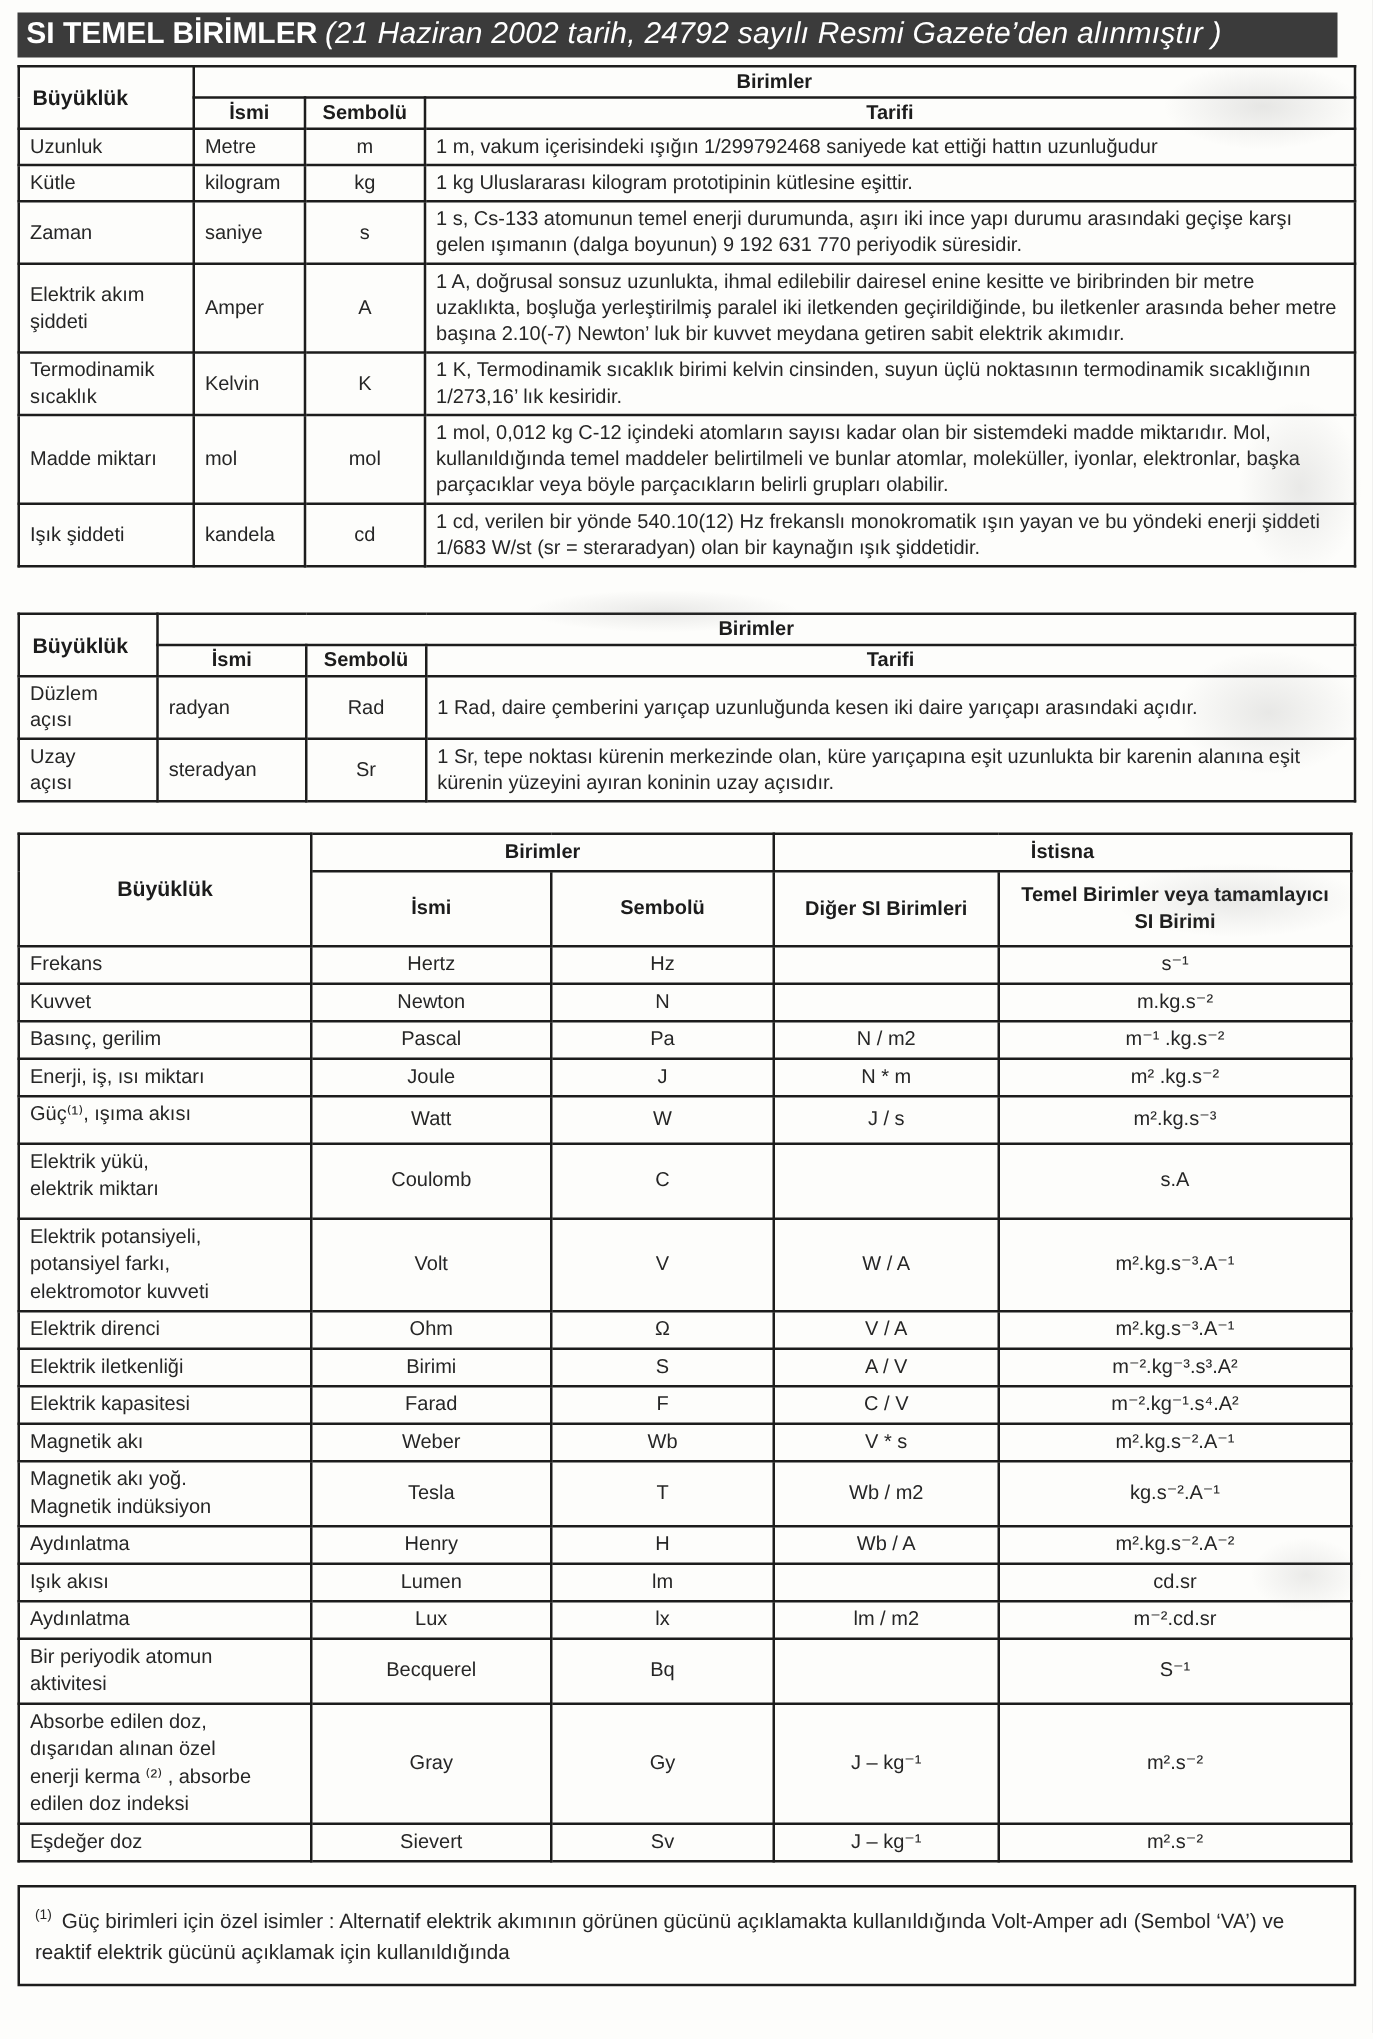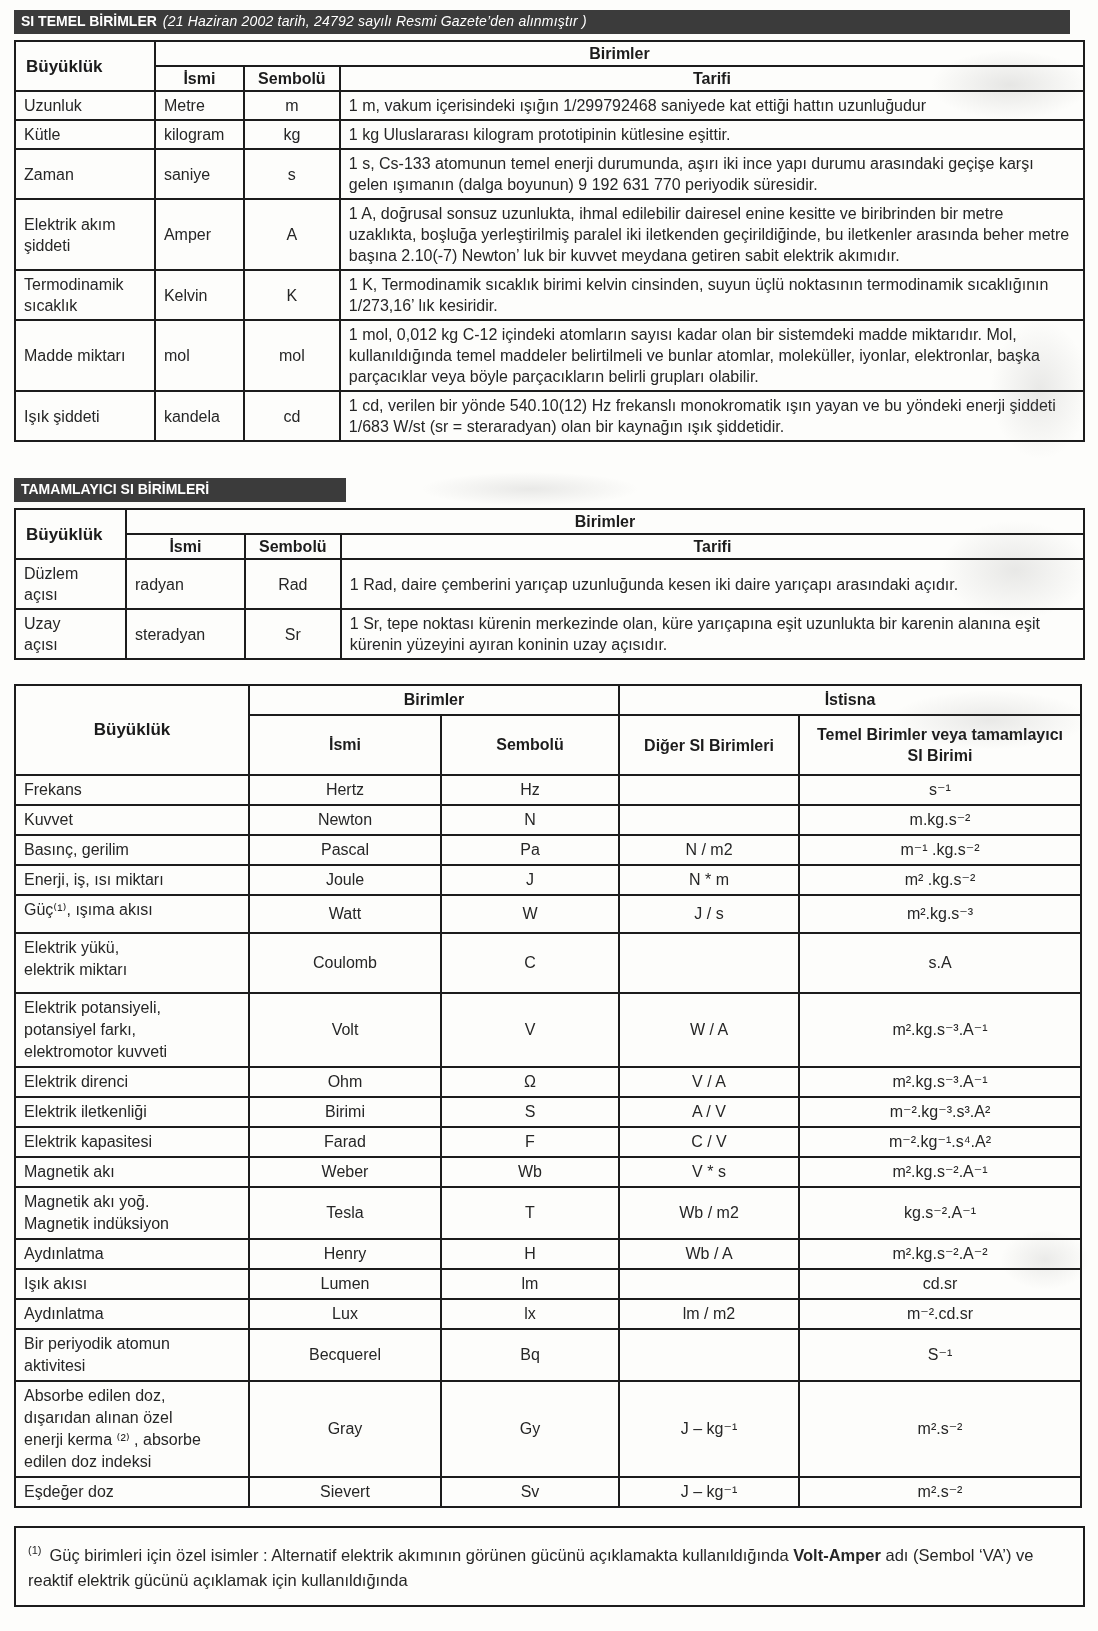--- a/index.html
+++ b/index.html
@@ -11,7 +11,7 @@
     color:#222;
   }
   .title-bar{
-    background:#3b3b3b;color:#fff;font-weight:bold;font-size:14px;
+    background:#3b3b3b;color:#fff;font-weight:bold;font-size:24px;
     padding:3px 12px 5px 7px;box-sizing:border-box;margin-bottom:6px;
     white-space:nowrap;overflow:hidden;
   }

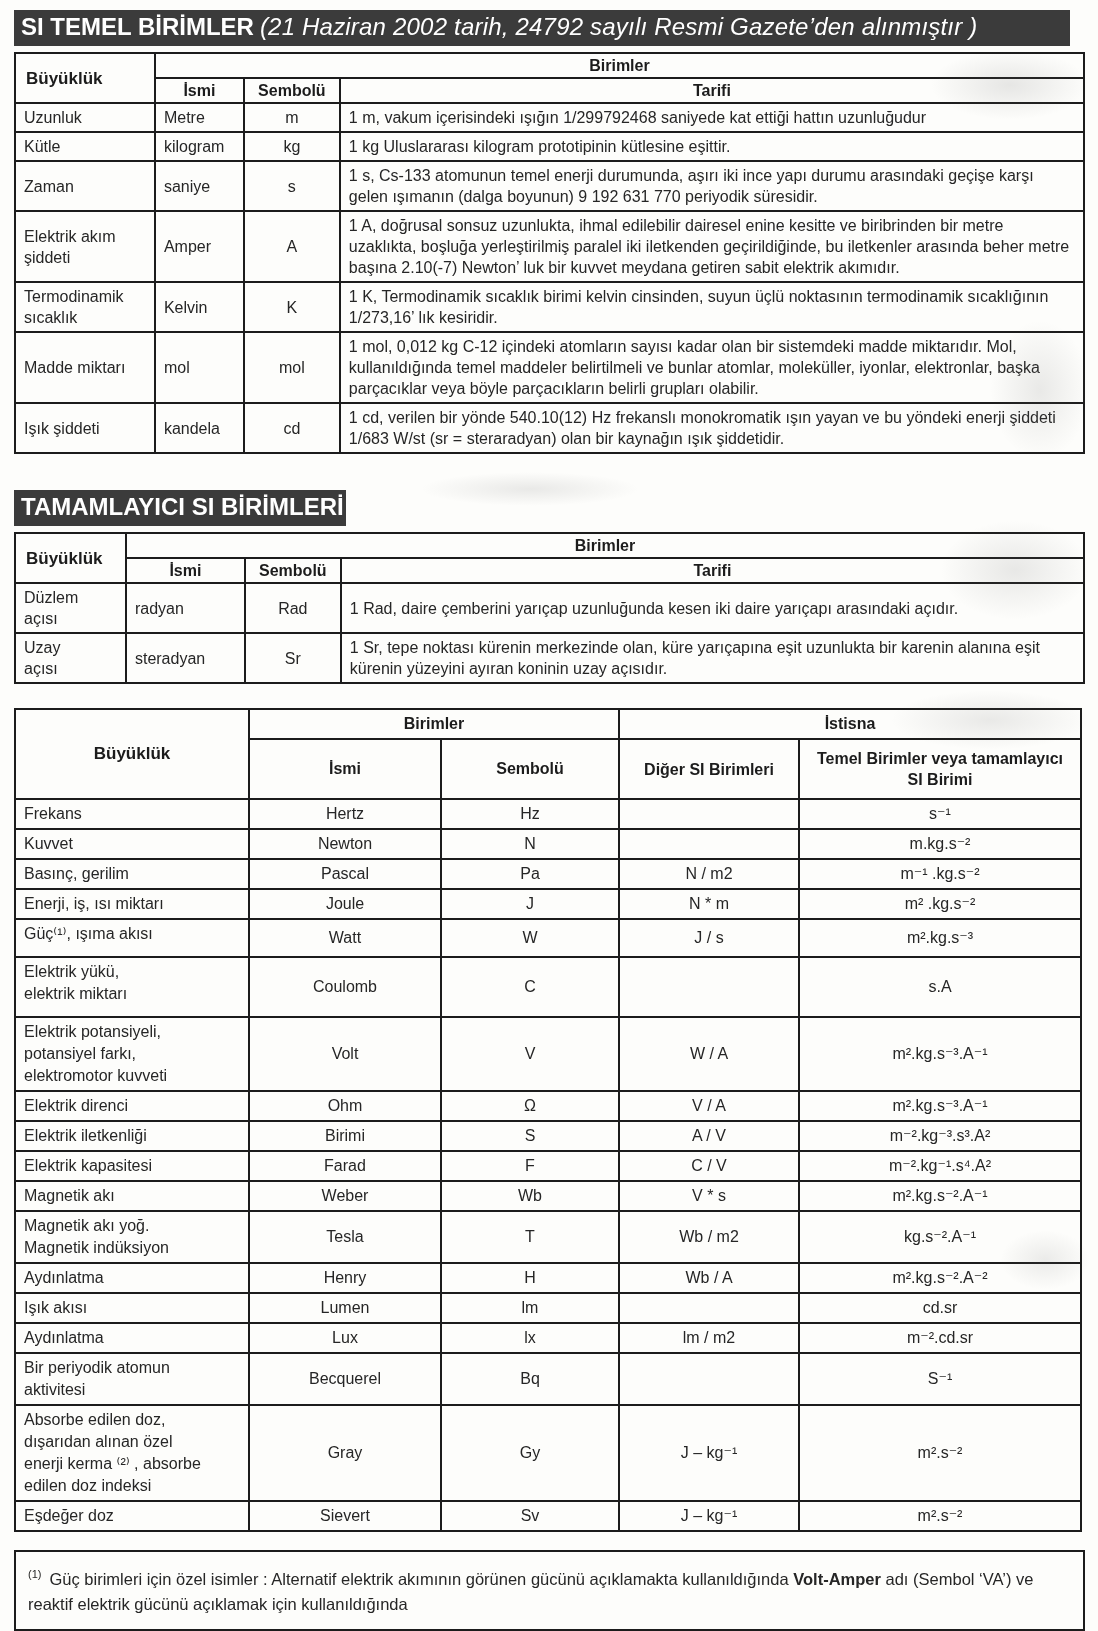--- a/index.html
+++ b/index.html
@@ -125,9 +125,6 @@
   <div class="gap1"></div>
 
   <section>
-    <div class="title-bar" style="width:332px;">
-      <span>TAMAMLAYICI SI BİRİMLERİ</span>
-    </div>
     <table class="t2">
       <colgroup>
           <col style="width:111px">

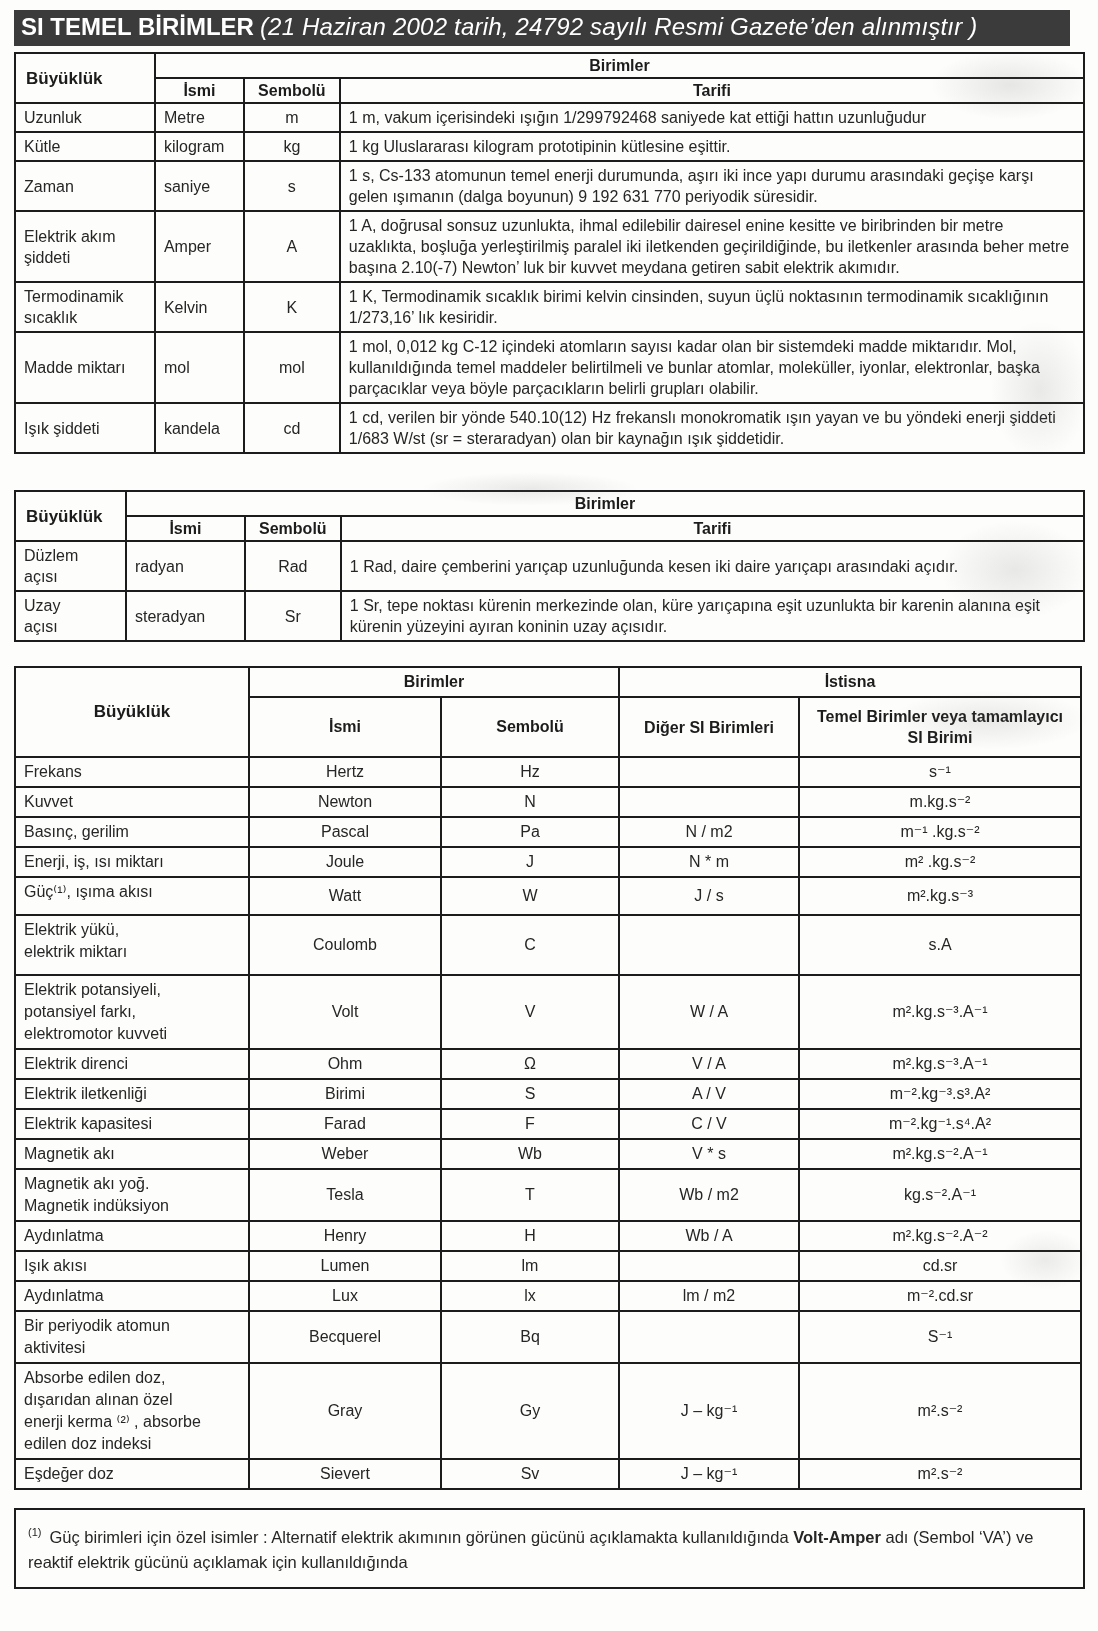--- a/index.html
+++ b/index.html
@@ -39,7 +39,7 @@
   }
   .fn-marker{font-size:11px;vertical-align:7px;margin-right:8px;}
   .smudge{position:absolute;pointer-events:none;}
-  b{font-weight:bold;text-align:right;}
+  b{font-weight:normal;text-align:right;}
 </style>
 </head>
 <body>

